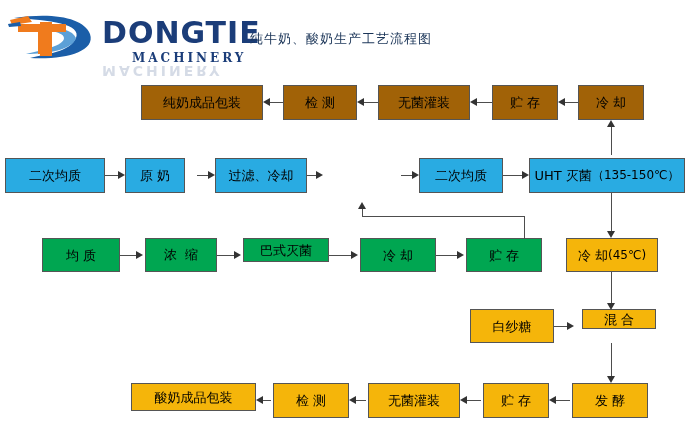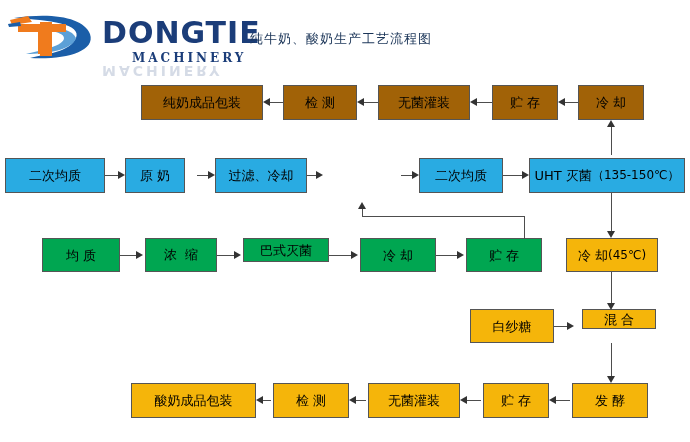--- a/index.html
+++ b/index.html
@@ -183,7 +183,7 @@
   <div class="ln h" style="left:554px;top:326px;width:13px;"></div>
   <div class="arr right" style="left:567px;top:322px;"></div>
 
-  <div class="node orange" style="left:131px;top:383px;width:125px;height:35px;">酸奶成品包装</div>
+  <div class="node orange" style="left:131px;top:383px;width:125px;height:28px;">酸奶成品包装</div>
   <div class="node orange" style="left:273px;top:383px;width:76px;height:35px;">检 测</div>
   <div class="node orange" style="left:368px;top:383px;width:92px;height:35px;">无菌灌装</div>
   <div class="node orange" style="left:483px;top:383px;width:66px;height:35px;">贮 存</div>

